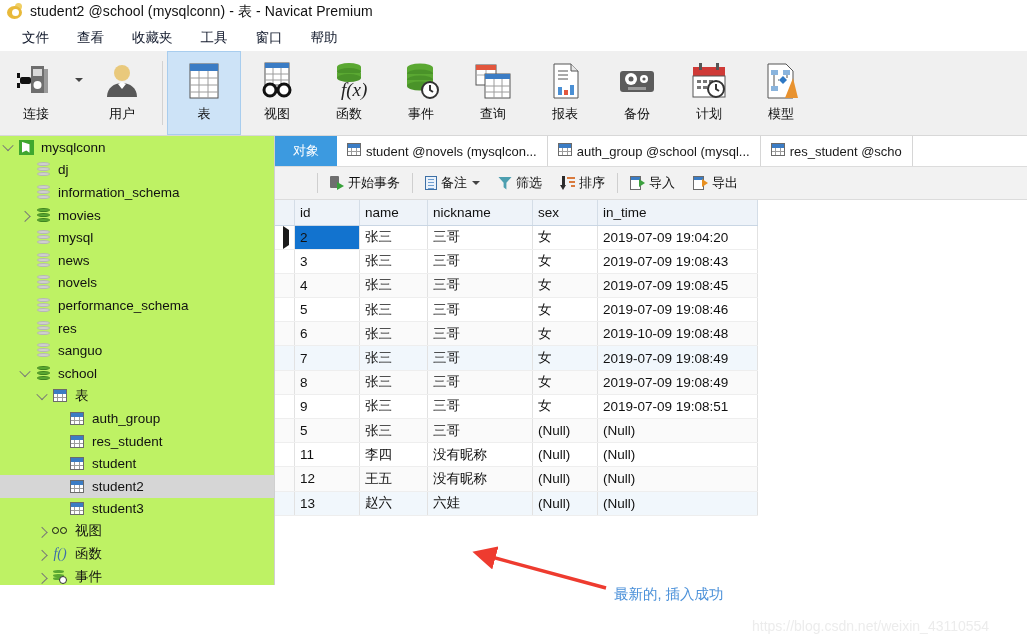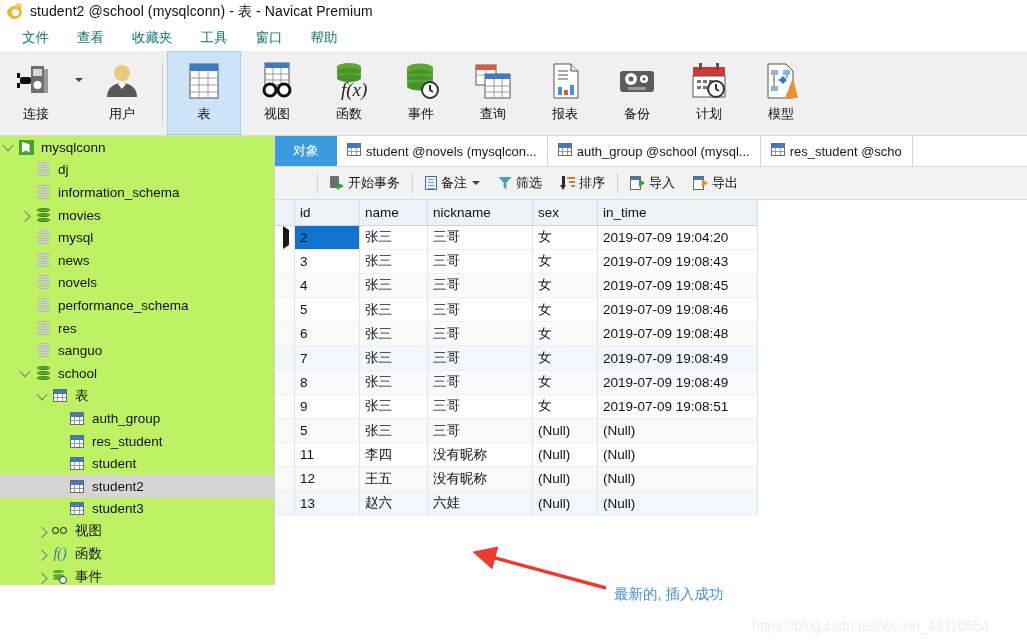--- a/index.html
+++ b/index.html
@@ -40,7 +40,7 @@
     background: #ffffff; padding-left: 8px; gap: 0px;
   }
   .menu-item {
-    font-size: 13.5px; color: #0f766e; padding: 3px 14px; cursor: default;
+    font-size: 13.5px; color: #0f172a; padding: 3px 14px; cursor: default;
     white-space: nowrap;
   }
 

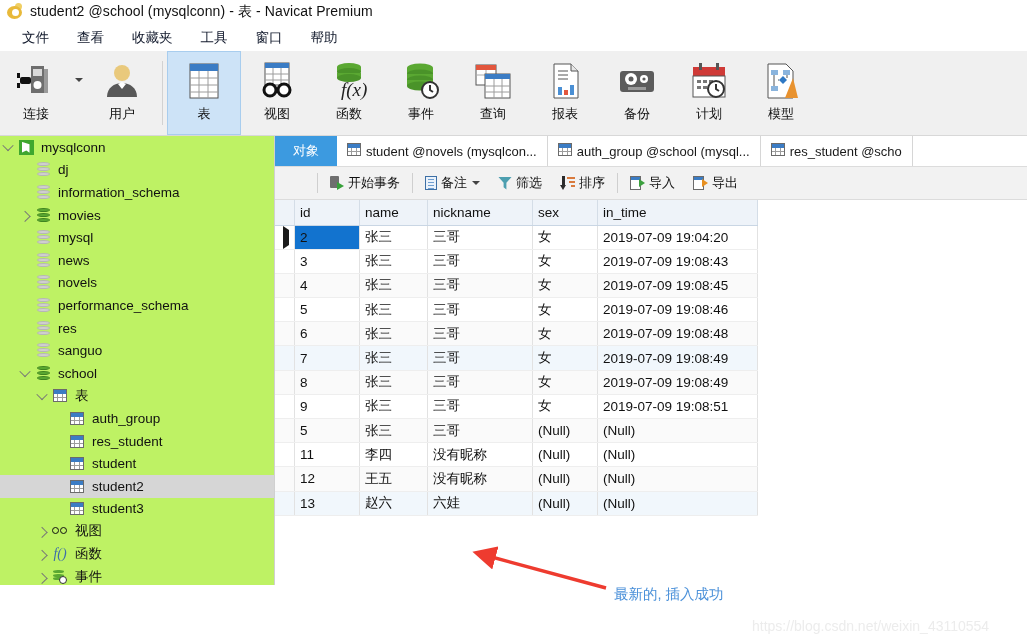--- a/index.html
+++ b/index.html
@@ -790,7 +790,7 @@
                 <td style="width: 68px;">张三</td>
                 <td style="width: 105px;">三哥</td>
                 <td style="width: 65px;">女</td>
-                <td style="width: 160px;">2019-07-09 19:08:48</td>
+                <td style="width: 160px;">2019-10-09 19:08:48</td>
               </tr>
               <tr class="band">
                 <td class="marker"></td>

